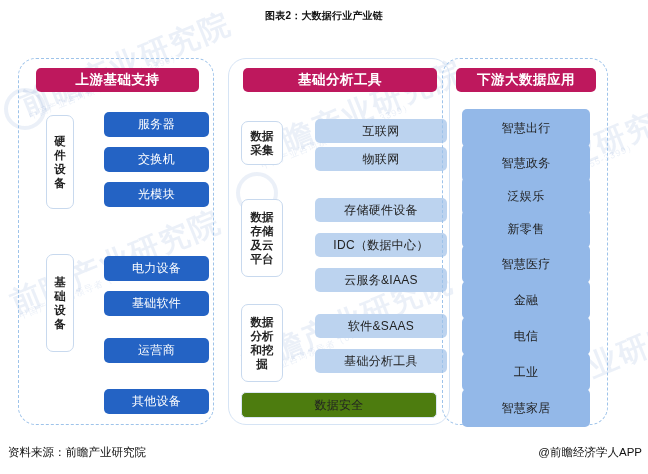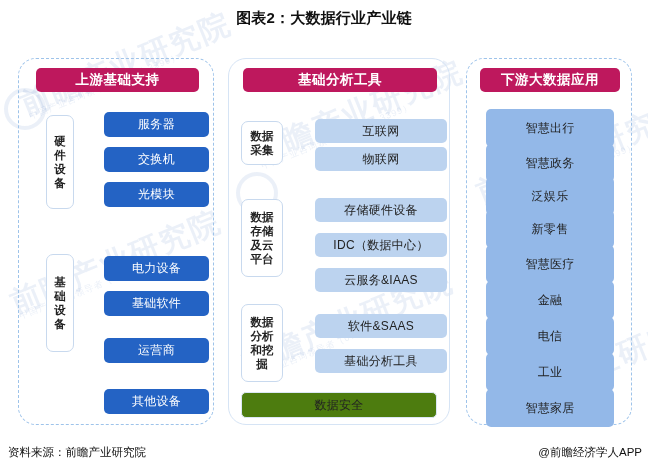--- a/index.html
+++ b/index.html
@@ -23,7 +23,7 @@
     left: 0;
     width: 648px;
     text-align: center;
-    font-size: 15px;
+    font-size: 10px;
     font-weight: bold;
     color: #111111;
     letter-spacing: 0.2px;

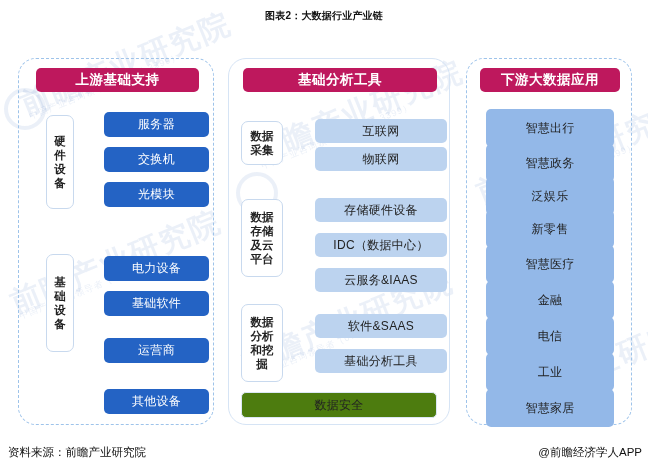--- a/index.html
+++ b/index.html
@@ -79,7 +79,7 @@
     border: 1.5px solid #d6e4f5;
   }
   .col-down {
-    left: 466px;
+    left: 442px;
     width: 166px;
     height: 367px;
     border: 1.5px dashed #9ec3ea;

